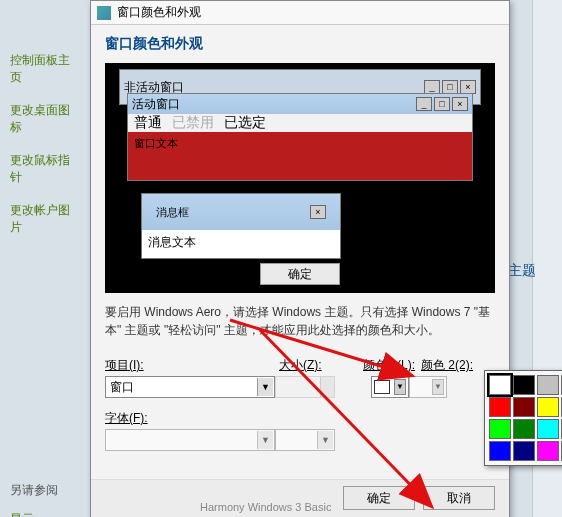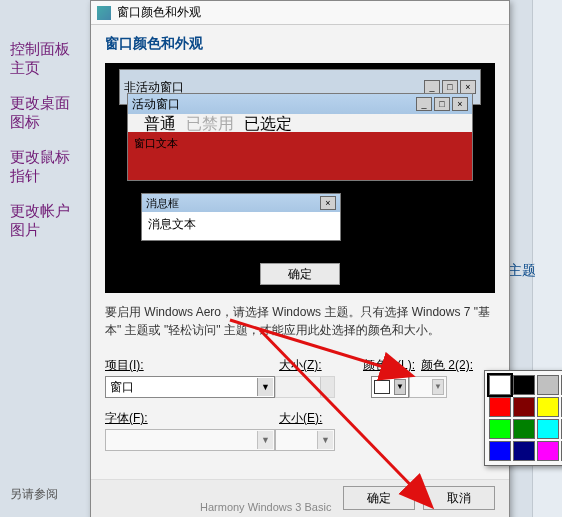--- a/index.html
+++ b/index.html
@@ -7,7 +7,7 @@
 
 
 .left-panel { position: absolute; left: 0; top: 0; width: 90px; height: 100%; padding: 40px 10px 0 10px; }
-.left-link { color: #701a75; font-size: 15px; margin-bottom: 16px; cursor: pointer; }
+.left-link { color: #4d7c0f; font-size: 12px; margin-bottom: 16px; cursor: pointer; margin-top: 12px; }
 .left-sep { height: 230px; }
 .left-section-title { font-size: 12px; color: #555; margin-bottom: 12px; }
 

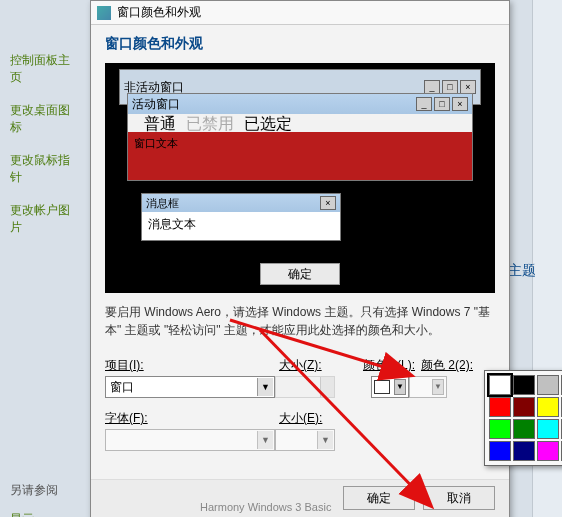--- a/index.html
+++ b/index.html
@@ -28,7 +28,7 @@
 .win-active { position: absolute; left: 22px; top: 30px; right: 22px; background: #b91c1c; border: 1px solid #7a7a7a; }
 .win-active-title { height: 20px; background: linear-gradient(#b9d3ed,#a8c6e4); display: flex; align-items: center; padding: 0 4px; font-size: 12px; }
 .win-active-title .title { flex: 1; }
-.win-menu { height: 18px; background: #f2f2f2; display: flex; align-items: flex-start; gap: 10px; padding: 0 16px; font-size: 16px; }
+.win-menu { height: 18px; background: #f2f2f2; display: flex; align-items: flex-start; gap: 10px; padding: 0 6px; font-size: 14px; }
 .win-body { height: 48px; padding: 4px 6px; font-size: 11px; }
 .msgbox { position: absolute; left: 36px; top: 130px; width: 200px; background: #fff; border: 1px solid #7a7a7a; }
 .msgbox-title { height: 18px; background: linear-gradient(#b9d3ed,#a8c6e4); display: flex; align-items: center; padding: 0 4px; font-size: 11px; }

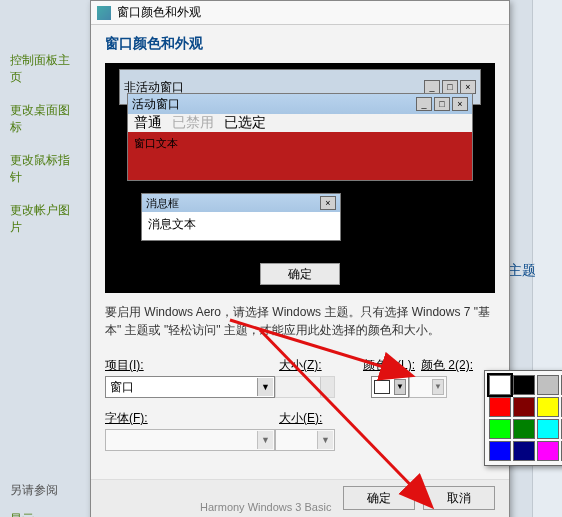--- a/index.html
+++ b/index.html
@@ -31,7 +31,7 @@
 .win-menu { height: 18px; background: #f2f2f2; display: flex; align-items: flex-start; gap: 10px; padding: 0 6px; font-size: 14px; }
 .win-body { height: 48px; padding: 4px 6px; font-size: 11px; }
 .msgbox { position: absolute; left: 36px; top: 130px; width: 200px; background: #fff; border: 1px solid #7a7a7a; }
-.msgbox-title { height: 18px; background: linear-gradient(#b9d3ed,#a8c6e4); display: flex; align-items: center; padding: 0 4px; font-size: 11px; }
+.msgbox-title { height: 36px; background: linear-gradient(#b9d3ed,#a8c6e4); display: flex; align-items: center; padding: 0 14px; font-size: 11px; }
 .msgbox-title .title { flex: 1; }
 .msgbox-body { padding: 4px 6px; font-size: 12px; height: 28px; }
 .preview-ok { position: absolute; left: 50%; transform: translateX(-50%); bottom: 8px; width: 80px; height: 22px; background: #eaeaea; border: 1px solid #999; font-size: 12px; }

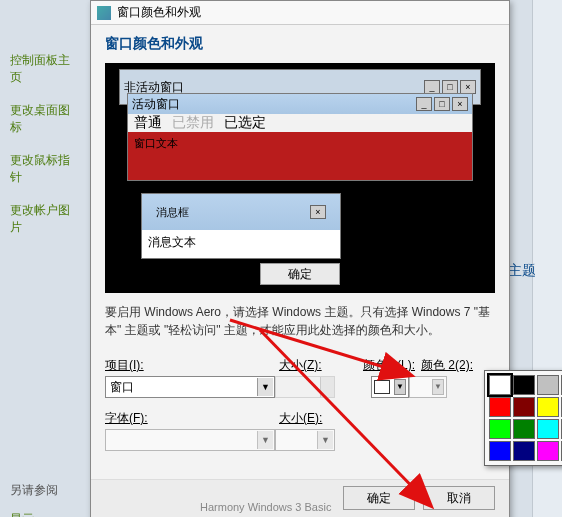--- a/index.html
+++ b/index.html
@@ -159,7 +159,6 @@
 
     <div class="ctrl-labels">
       <div style="width:174px">字体(F):</div>
-      <div style="width:70px">大小(E):</div>
     </div>
     <div class="ctrl-row">
       <div class="combo disabled" style="width:170px">

